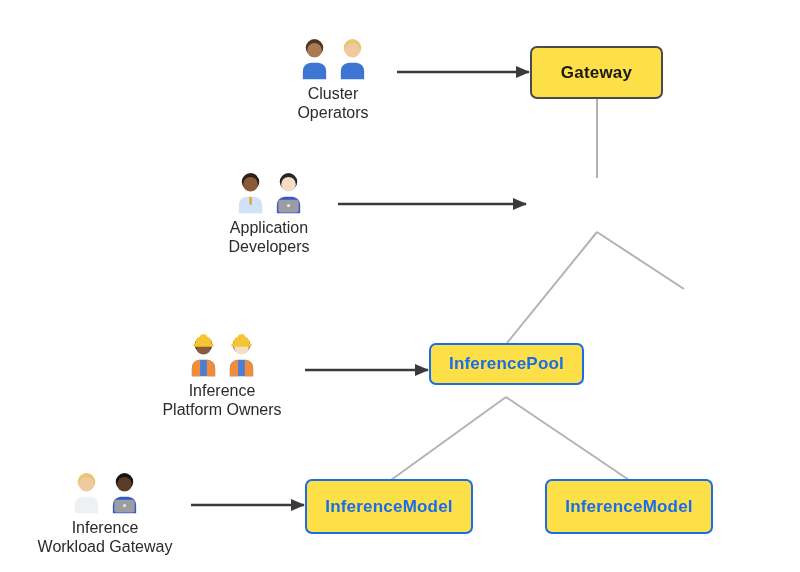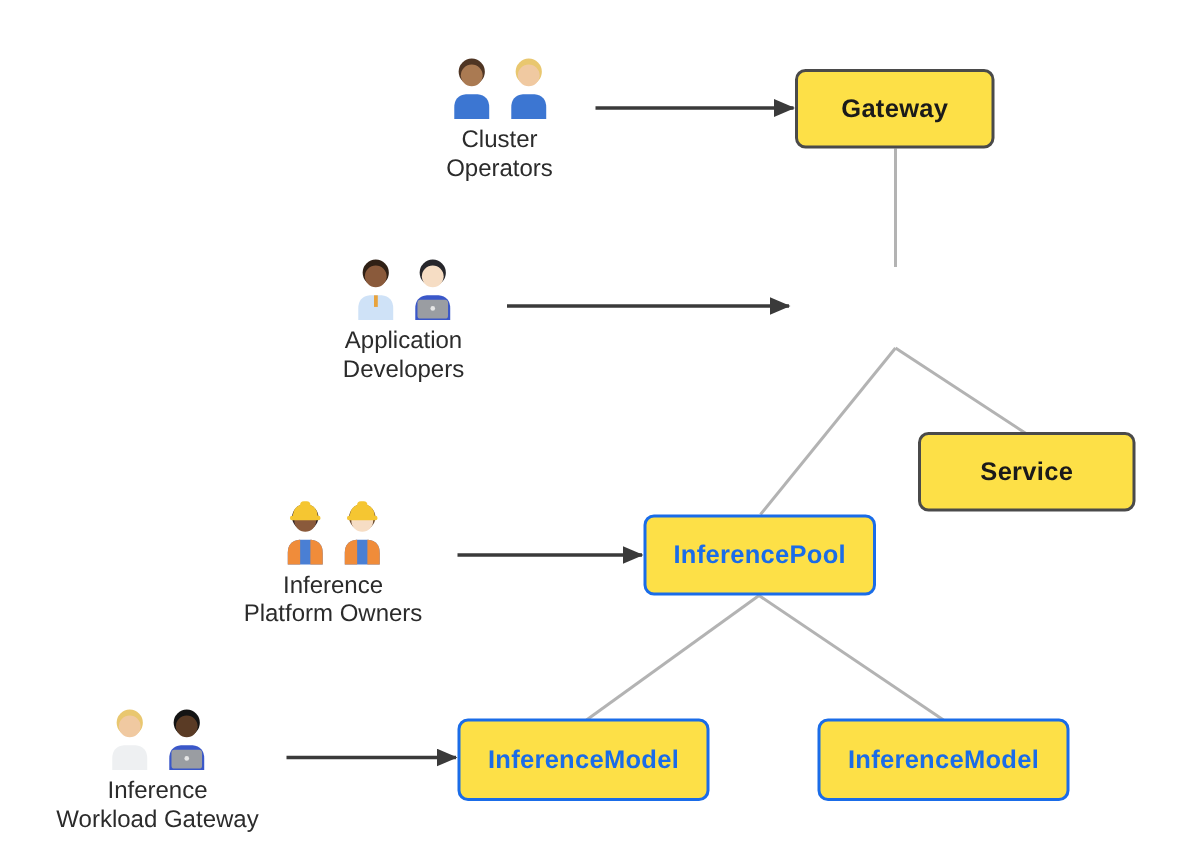--- a/index.html
+++ b/index.html
@@ -50,9 +50,6 @@
 
   <div class="node core" style="left:530px;top:46px;width:133px;height:53px">
     <span>Gateway</span>
-  </div>
-  <div class="node core" style="left:612px;top:288px;width:145px;height:53px">
-    <span>Service</span>
   </div>
   <div class="node ext" style="left:429px;top:343px;width:155px;height:54px">
     <span>InferencePool</span>

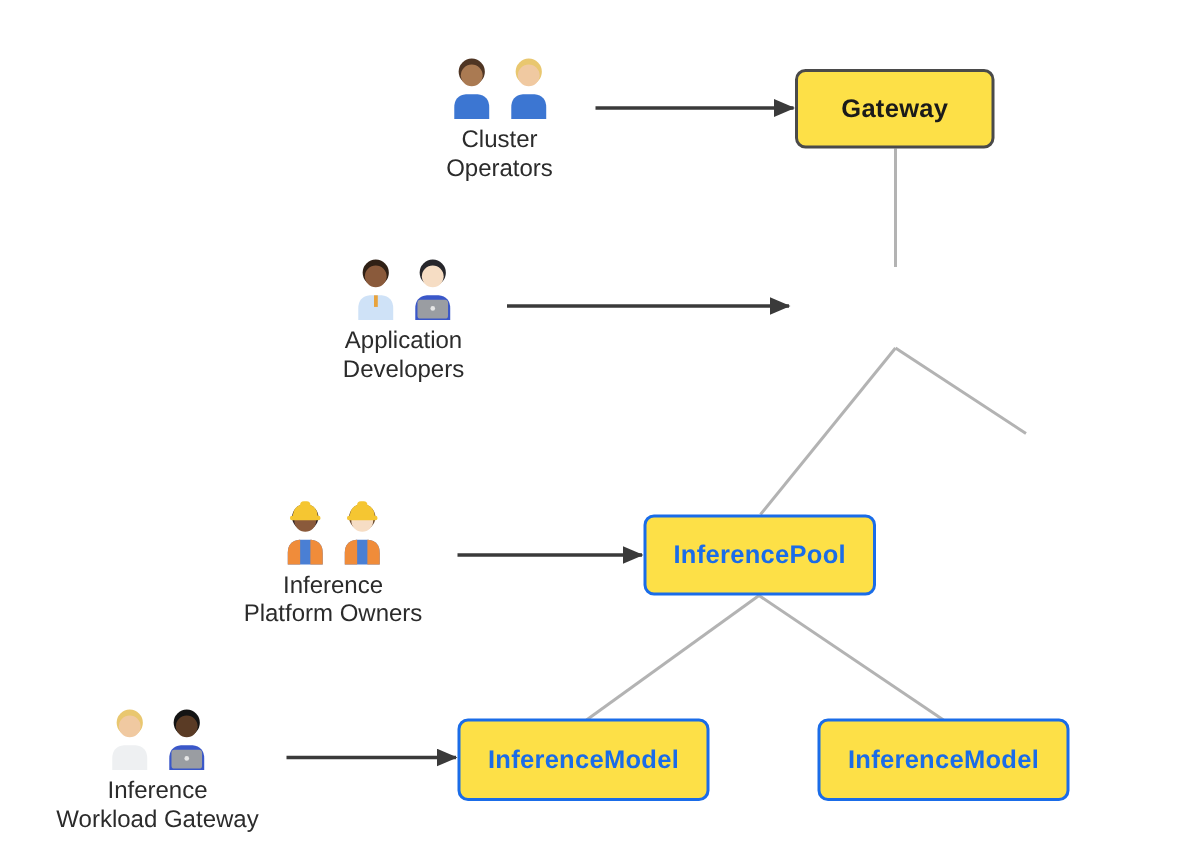--- a/index.html
+++ b/index.html
@@ -51,7 +51,7 @@
   <div class="node core" style="left:530px;top:46px;width:133px;height:53px">
     <span>Gateway</span>
   </div>
-  <div class="node ext" style="left:429px;top:343px;width:155px;height:54px">
+  <div class="node ext" style="left:429px;top:343px;width:155px;height:42px">
     <span>InferencePool</span>
   </div>
   <div class="node ext" style="left:305px;top:479px;width:168px;height:55px">

